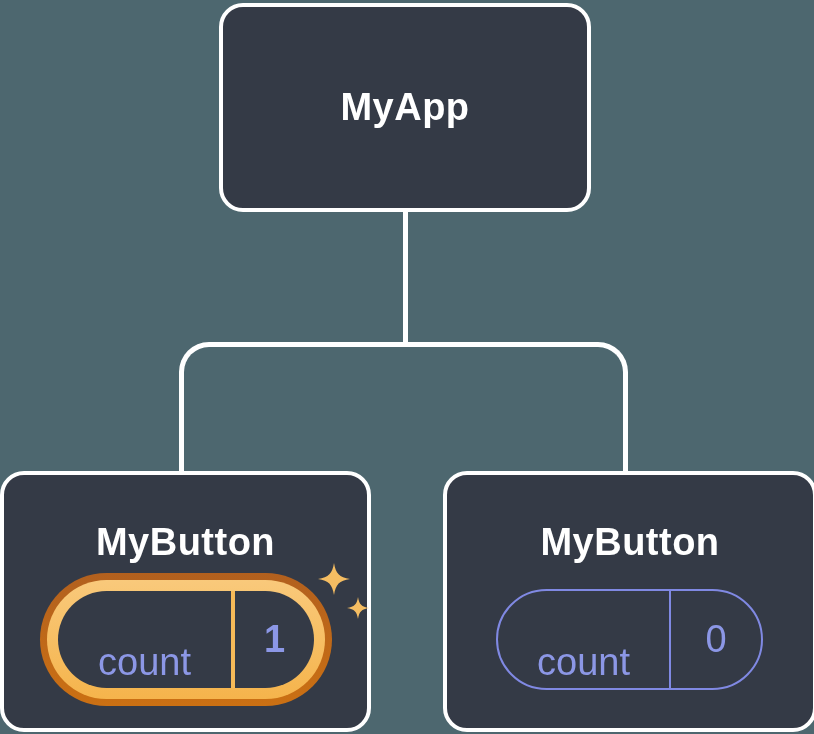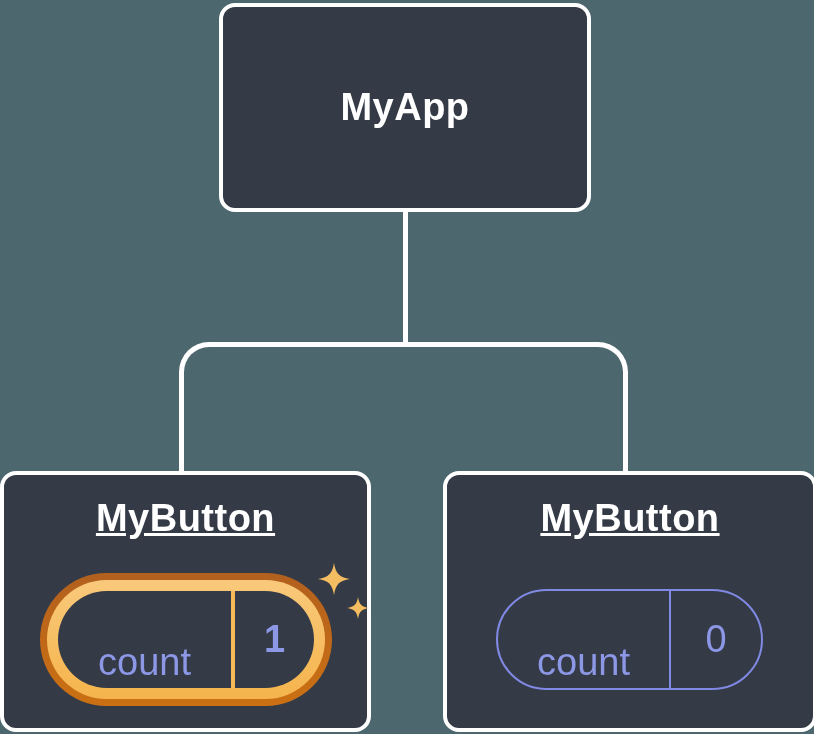--- a/index.html
+++ b/index.html
@@ -24,7 +24,7 @@
     box-sizing: border-box;
     background: var(--node-fill, #343a46);
     border: 4px solid var(--node-border, #ffffff);
-    border-radius: 16px;
+    border-radius: 24px;
   }
   .node-root {
     left: 219px; top: 3px;

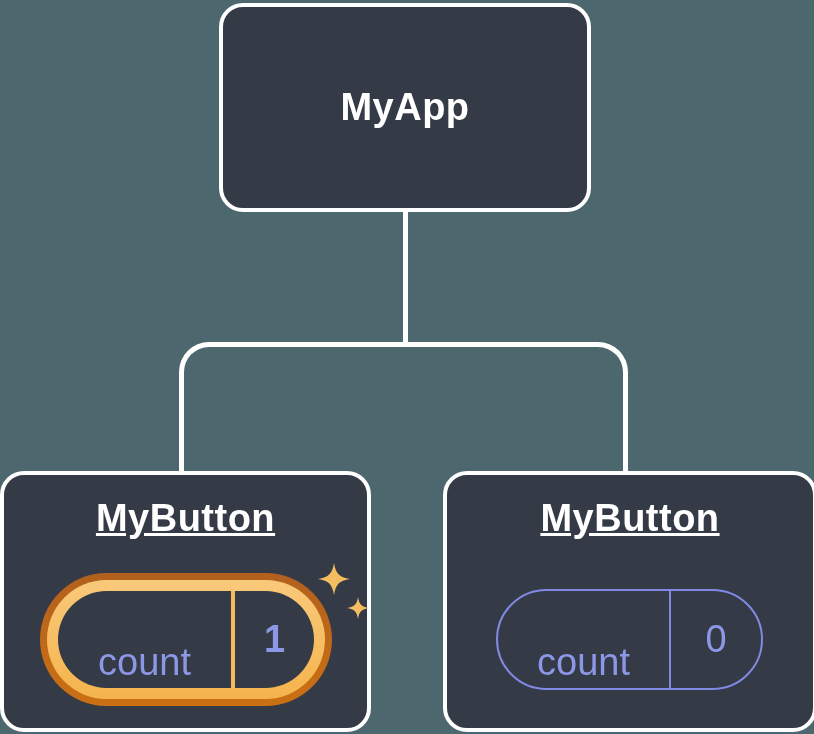--- a/index.html
+++ b/index.html
@@ -49,8 +49,7 @@
     text-align: center;
   }
   .child-label {
-    margin-top: 22px;
-    text-decoration: underline;
+    margin-top: 46px;
   }
   
   .stem {

